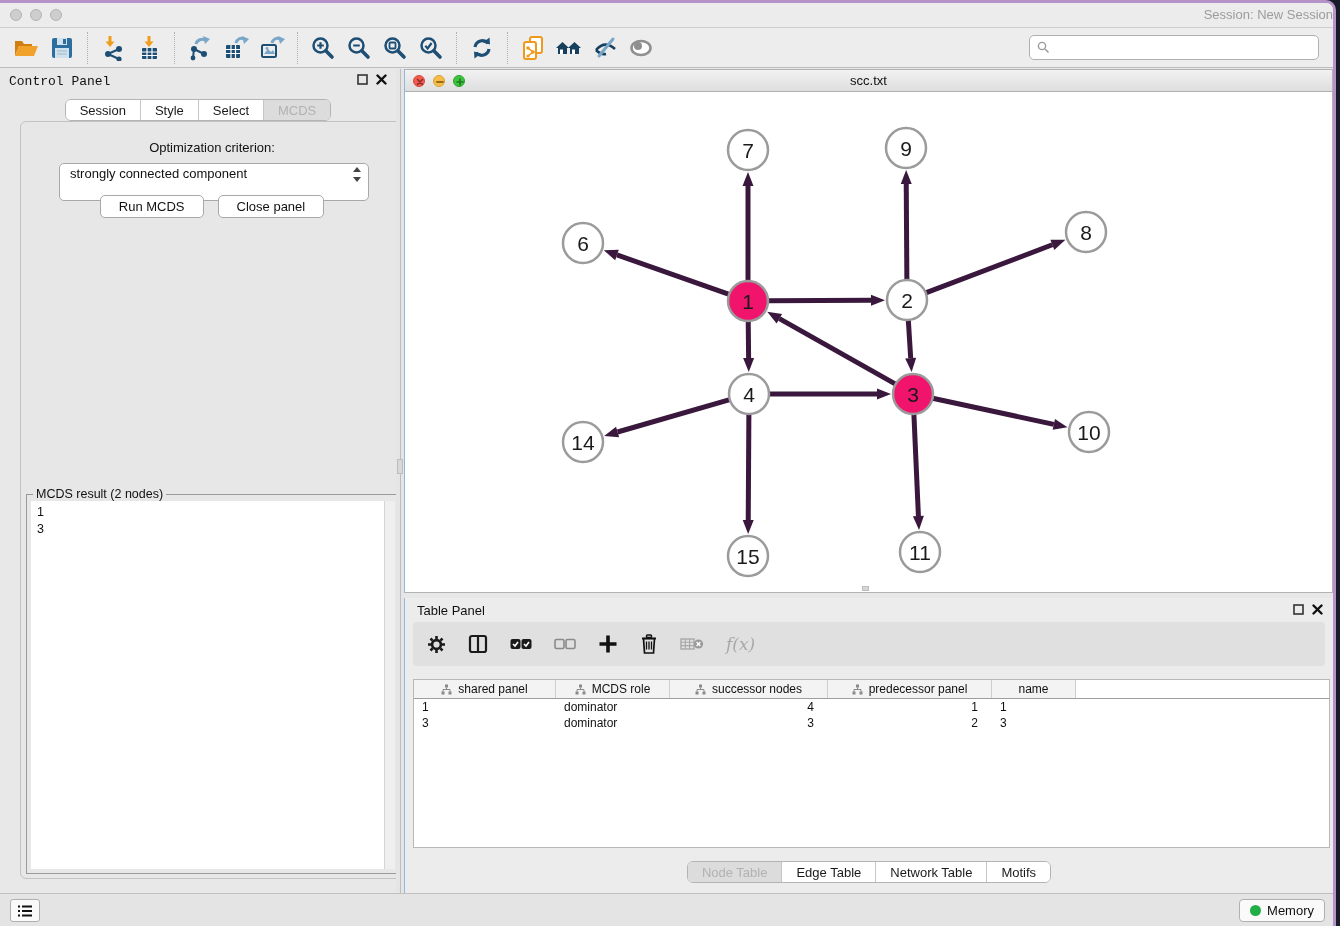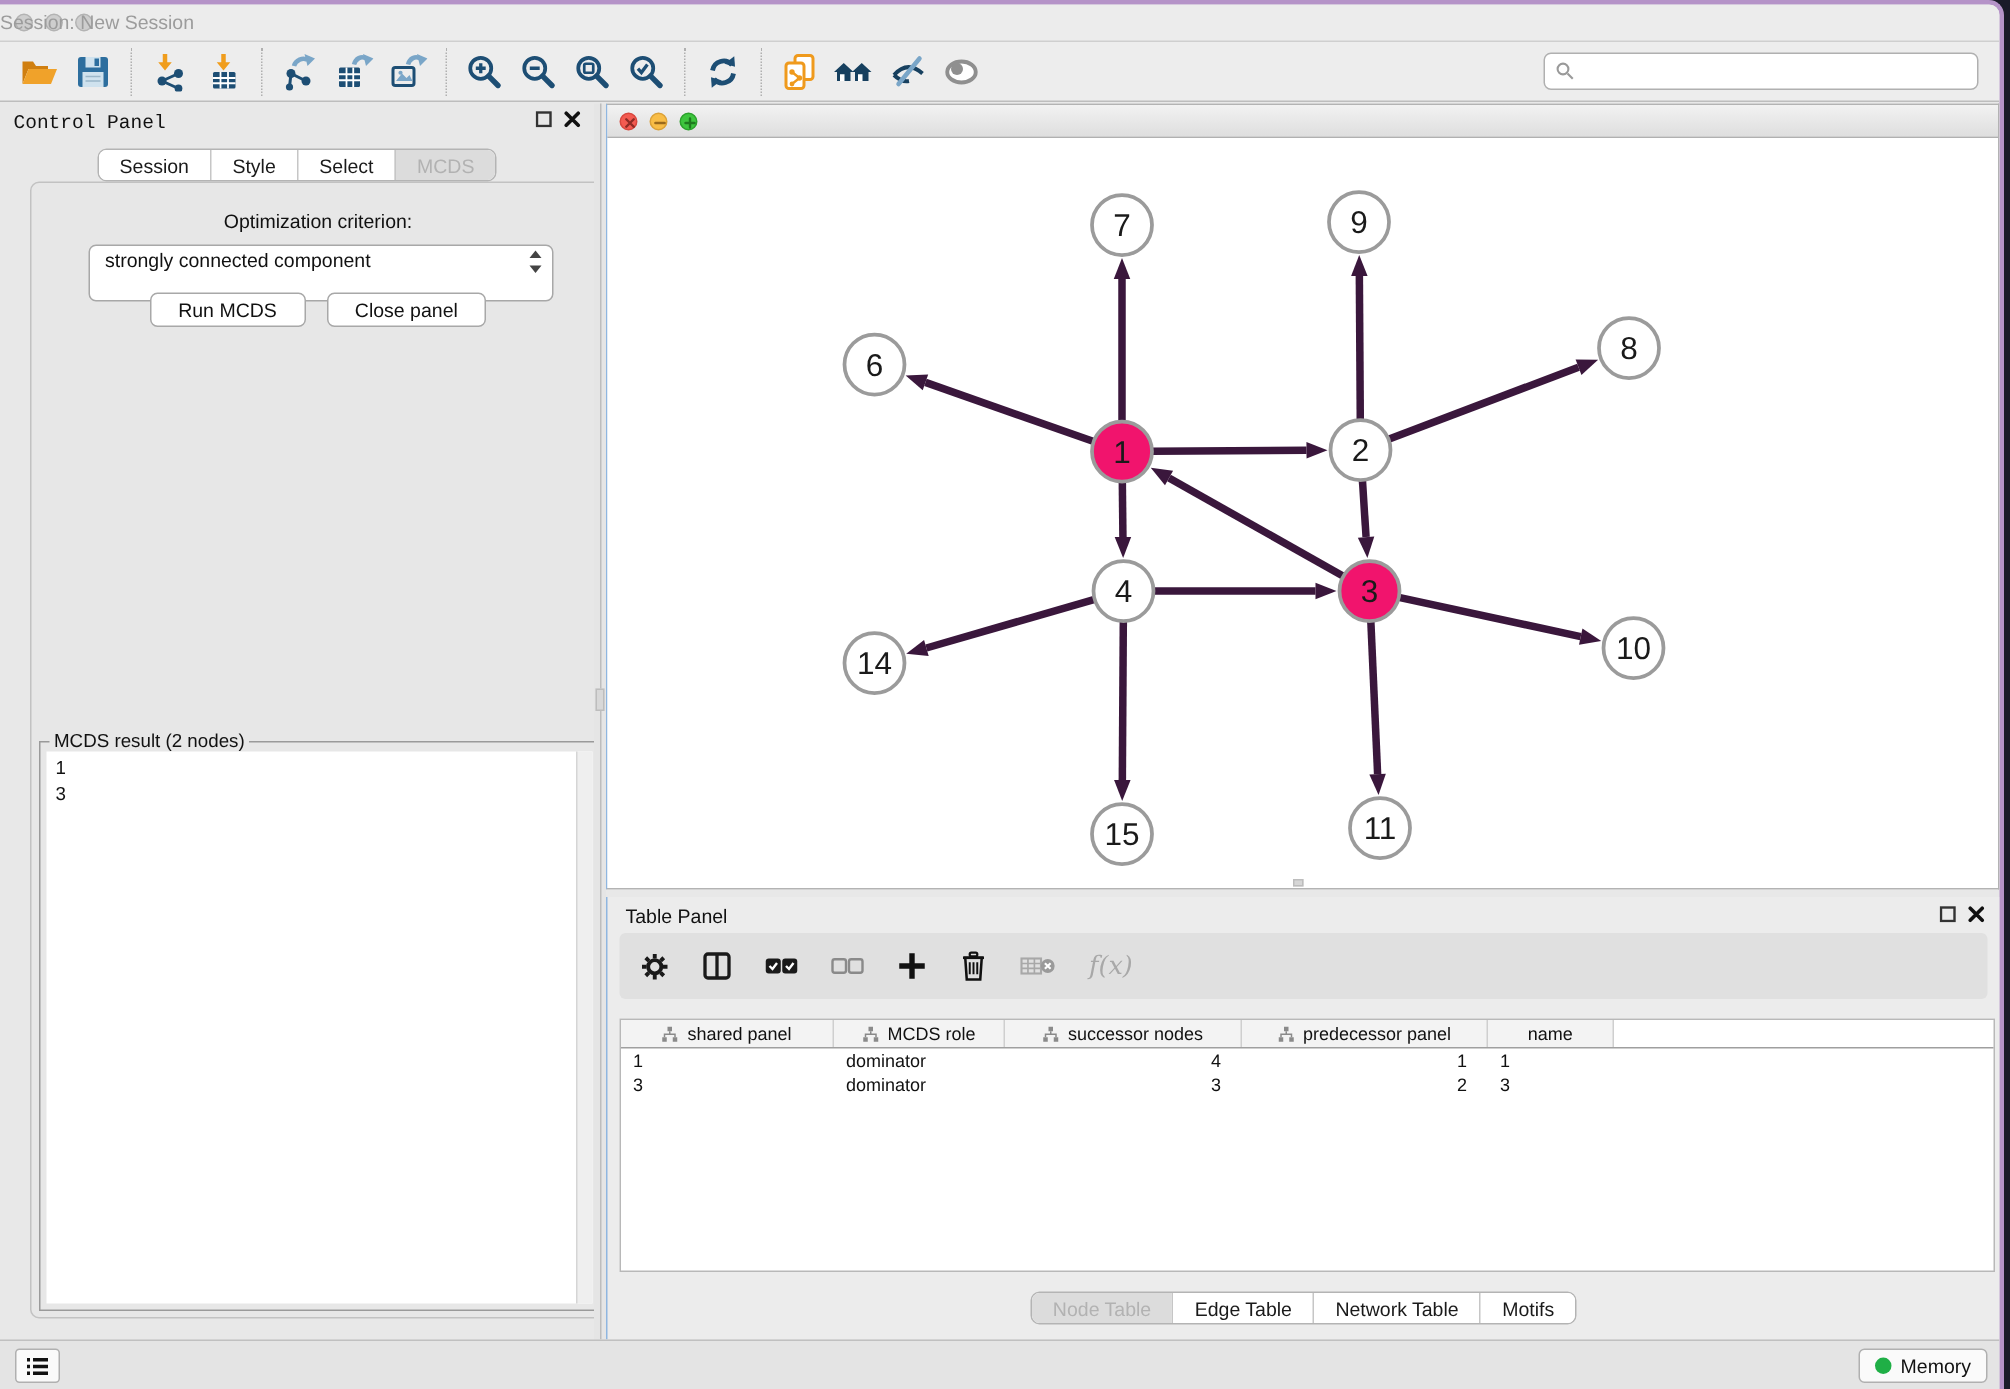--- a/index.html
+++ b/index.html
@@ -13,7 +13,7 @@
   .titlebar { position:absolute; left:0; top:0; width:100%; height:25px; background:#ececec; border-bottom:1px solid #cfcfcf; }
   .lights { position:absolute; left:10px; top:6px; display:flex; gap:8px; }
   .light { width:12px; height:12px; border-radius:50%; background:#cecece; border:1px solid #b3b3b3; }
-  .app-title { position:absolute; left:0; right:0; top:4px; text-align:left; font-size:13px; color:#9c9c9c; }
+  .app-title { position:absolute; left:0; right:0; top:4px; text-align:right; font-size:13px; color:#9c9c9c; }
 
   
   .toolbar { position:absolute; left:0; top:25px; width:100%; height:40px; background:#ededed; border-bottom:1px solid #bdbdbd; display:flex; align-items:center; padding-left:8px; }

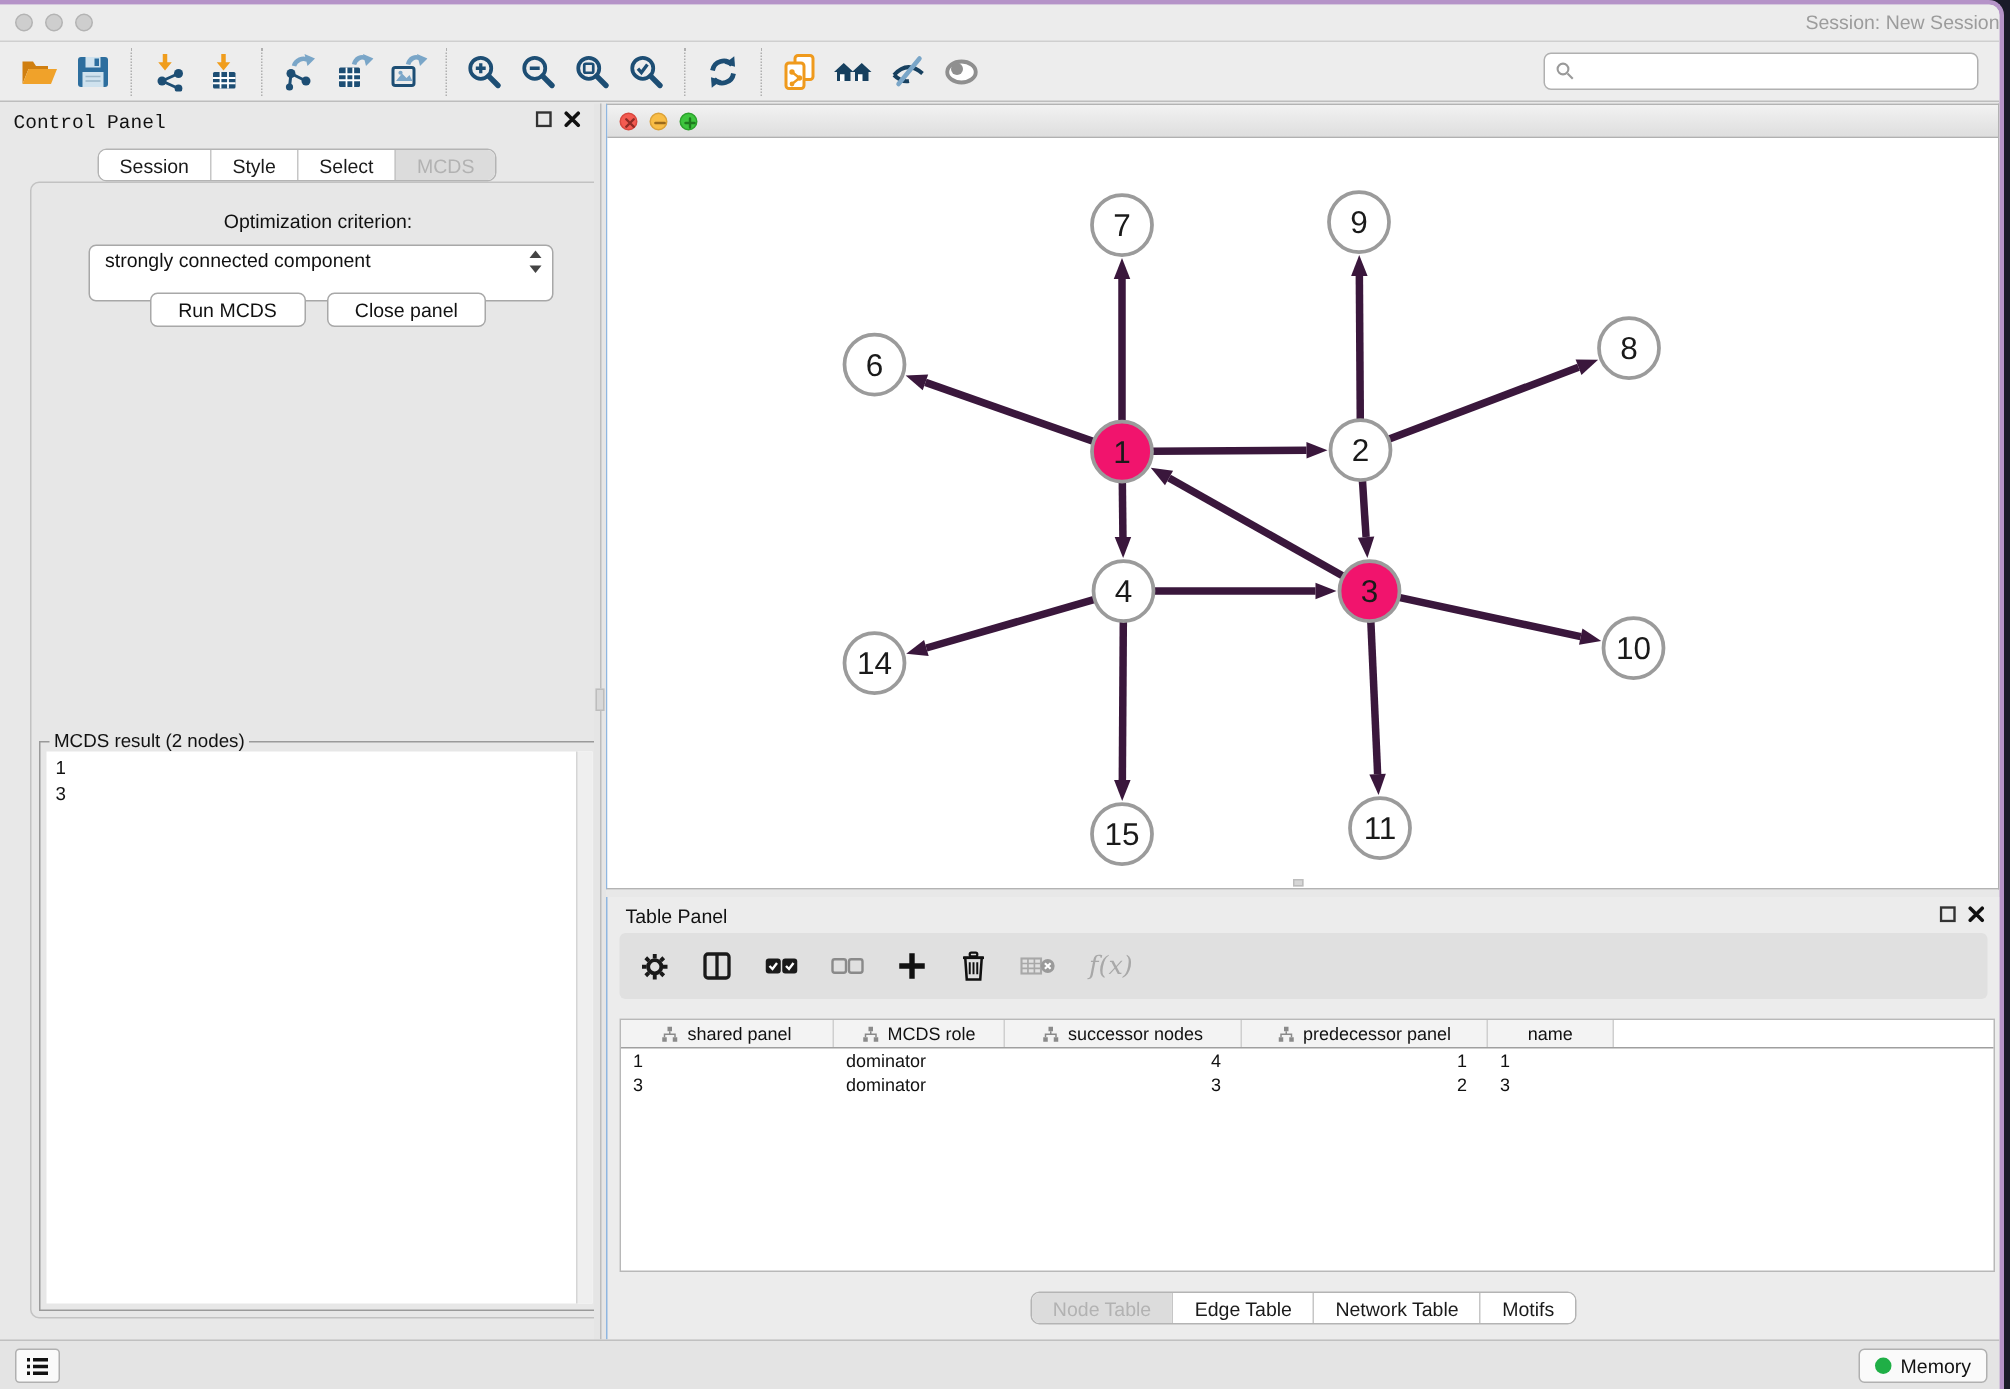--- a/index.html
+++ b/index.html
@@ -301,6 +301,7 @@
             </svg>
           </div>
       </div>
+      <div class="net-title">scc.txt</div>
     </div>
     <div class="net-canvas">
       <svg id="graph-svg" width="927" height="500" viewBox="0 0 927 500">

